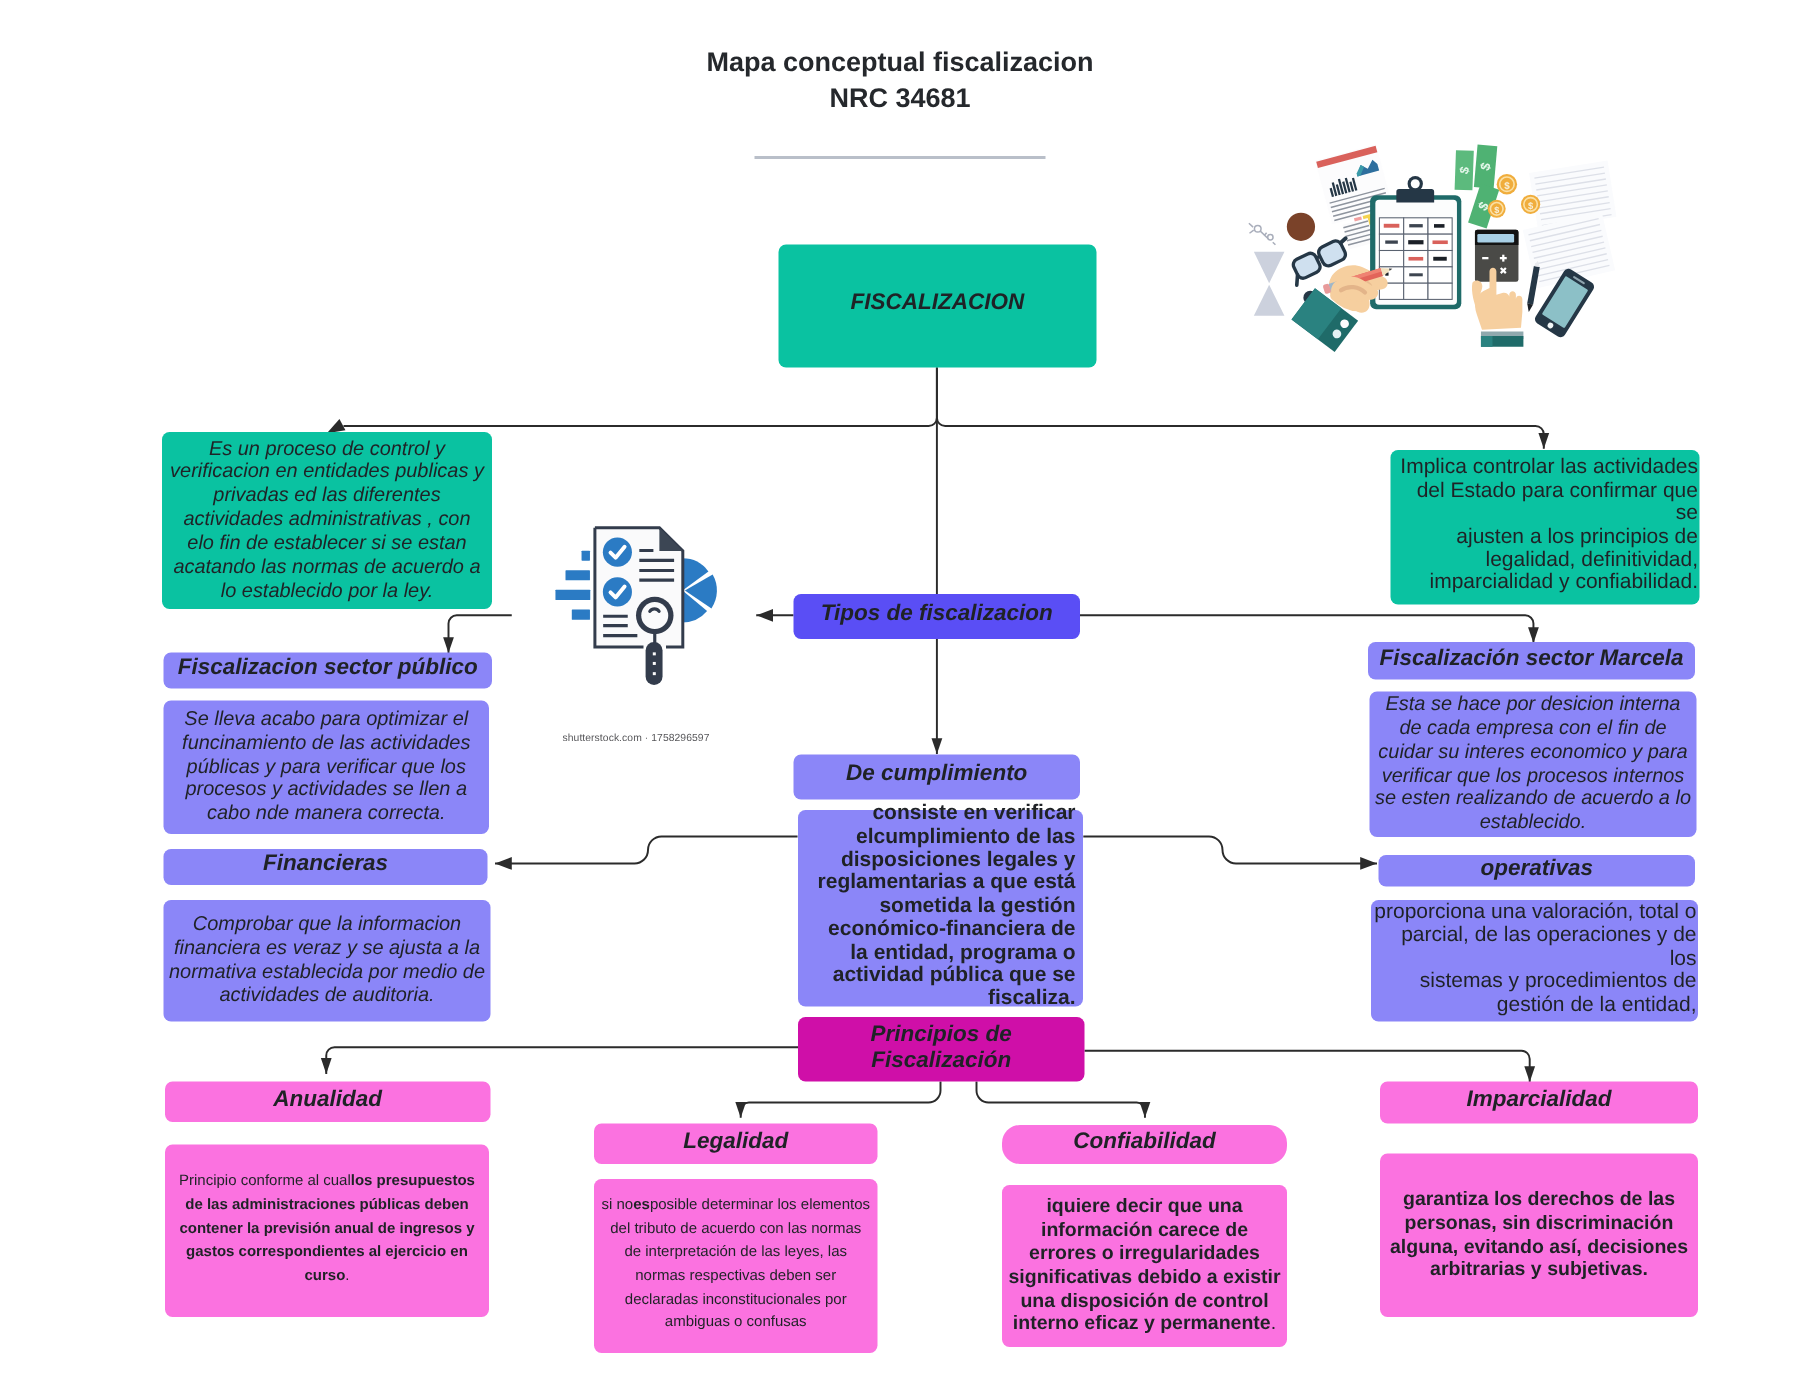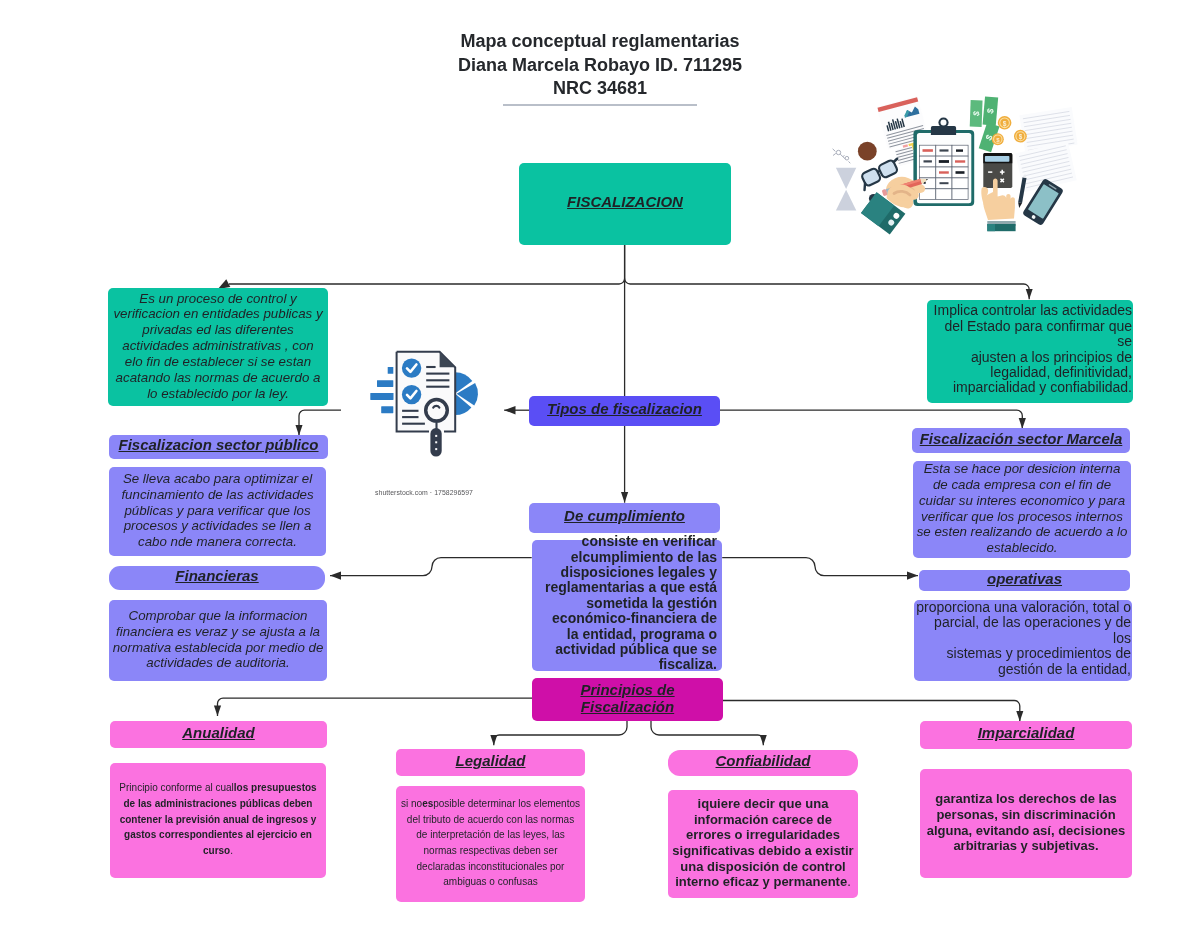--- a/index.html
+++ b/index.html
@@ -42,7 +42,7 @@
 <div id="stage">
 
   <div id="title">
-    <div>Mapa conceptual reglamentarias</div>
+    <div>Mapa conceptual fiscalizacion</div>
     <div>Diana Marcela Robayo ID. 711295</div>
     <div>NRC 34681</div>
   </div>

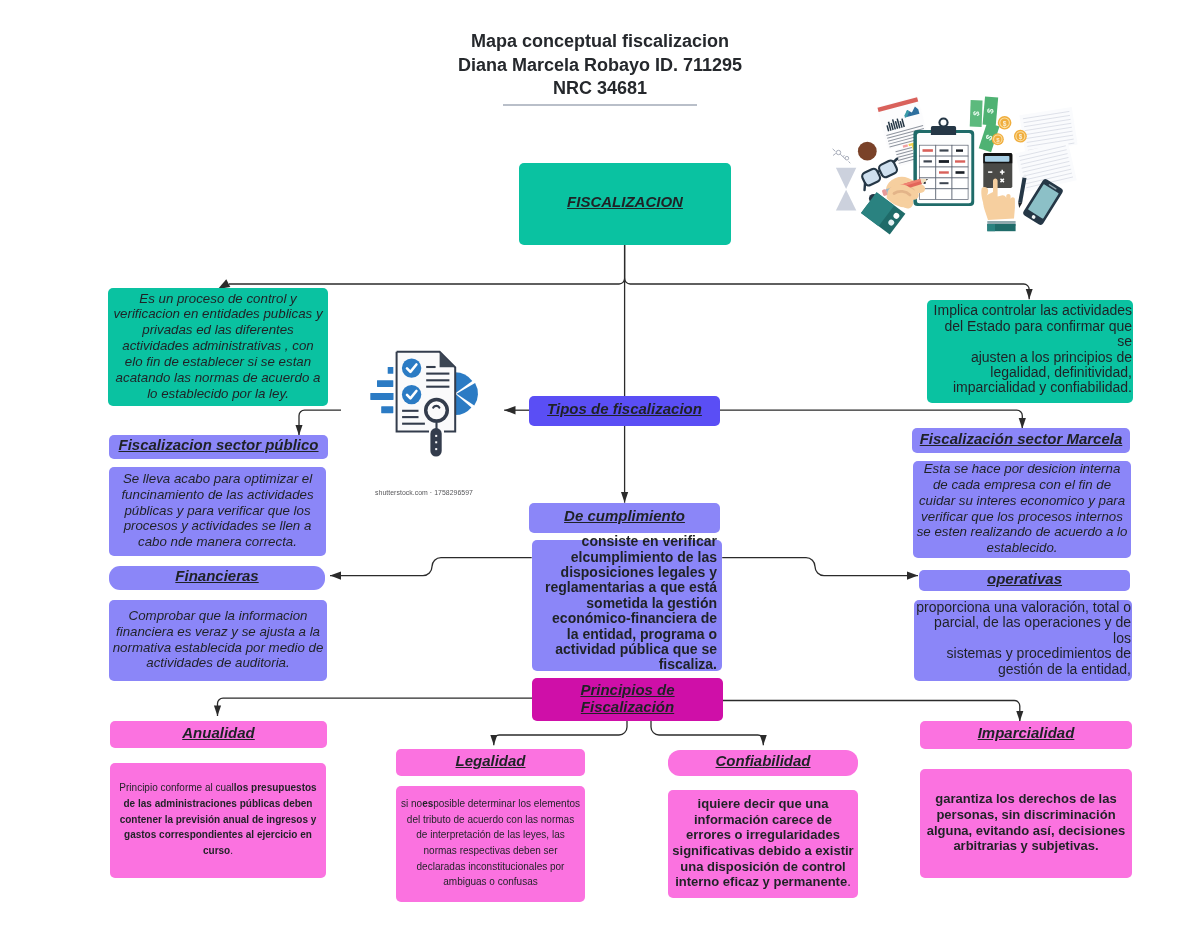--- a/index.html
+++ b/index.html
@@ -43,7 +43,6 @@
 
   <div id="title">
     <div>Mapa conceptual fiscalizacion</div>
-    <div>Diana Marcela Robayo ID. 711295</div>
     <div>NRC 34681</div>
   </div>
   <div id="rule"></div>

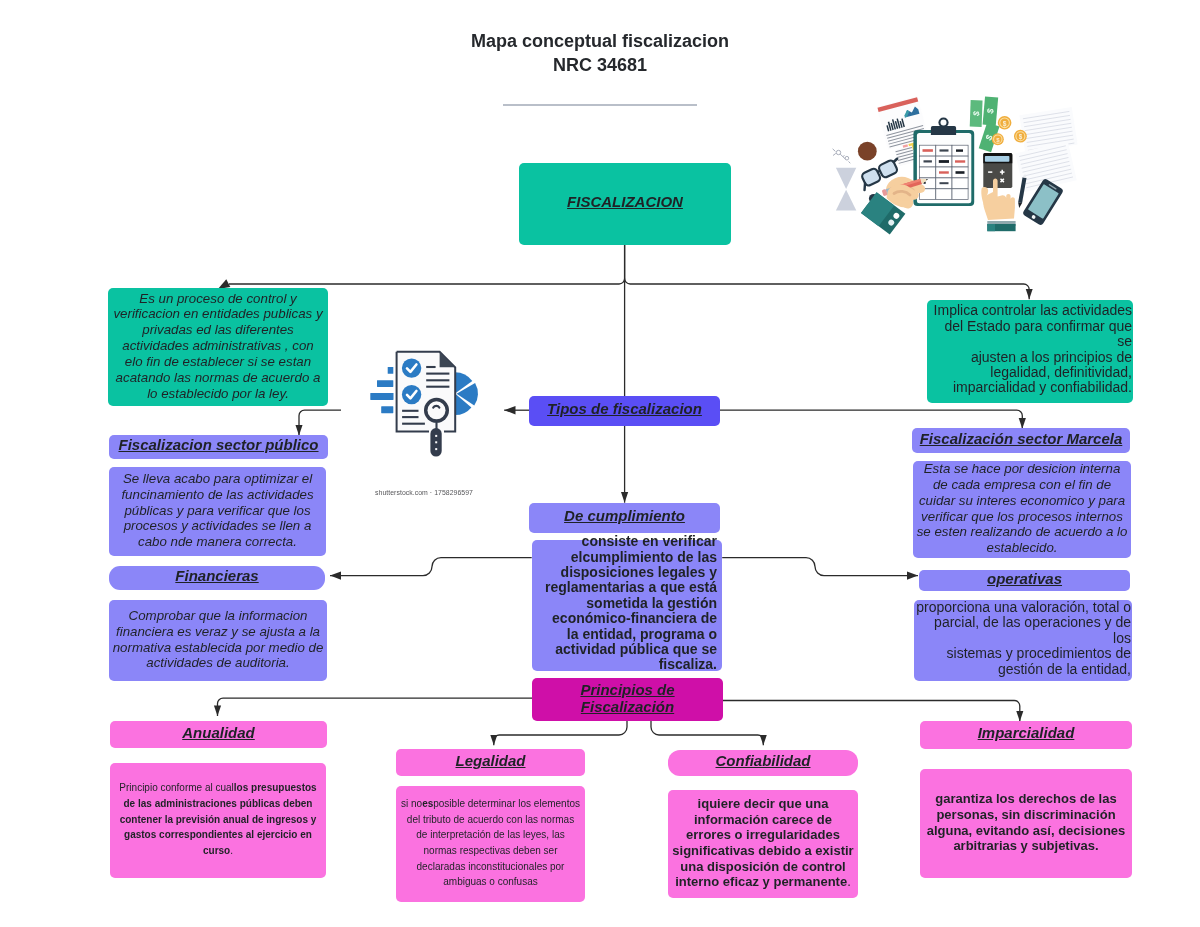--- a/index.html
+++ b/index.html
@@ -26,7 +26,7 @@
   .magenta{background:#cf0fa8;border-radius:5px;}
   .pink{background:#fb72e0;border-radius:5px;}
 
-  .hdr{font-weight:bold;font-style:italic;font-size:15px;line-height:1.15;position:relative;top:-2px;text-decoration:underline;}
+  .hdr{font-weight:bold;font-style:italic;font-size:15px;line-height:1.15;position:relative;top:-2px;}
   .body-i{font-style:italic;font-size:13.3px;line-height:15.83px;position:relative;top:-1px;}
   .body-r{font-style:normal;font-size:14px;line-height:15.35px;position:relative;top:-2px;text-align:right;}
   .body-b{font-weight:bold;font-size:13px;line-height:15.66px;position:relative;top:-1px;}

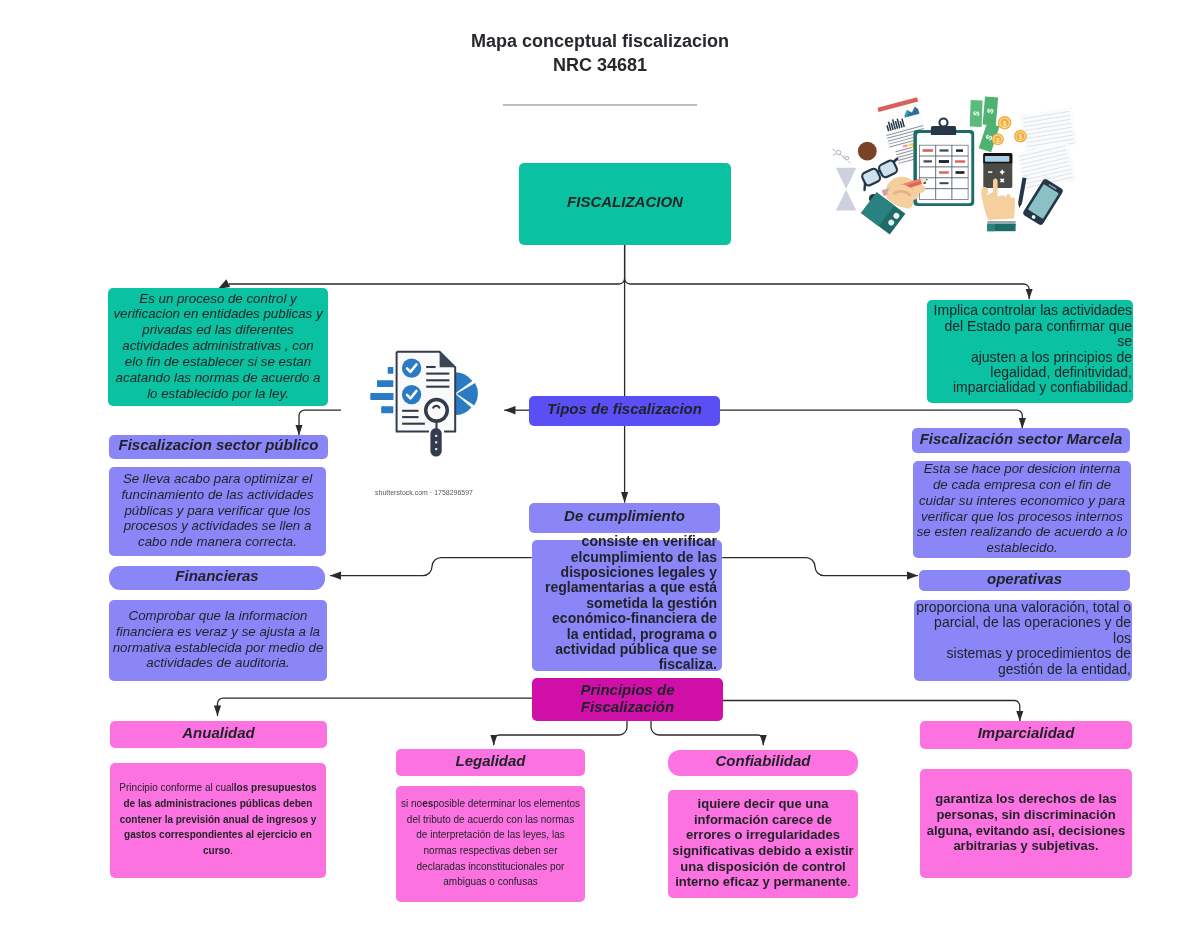--- a/index.html
+++ b/index.html
@@ -112,7 +112,7 @@
   <div class="node lilac" id="n-pub-b" style="left:109px;top:467px;width:217px;height:89px;padding:0 1px;">
     <span class="body-i">Se lleva acabo para optimizar el<br>funcinamiento de las actividades<br>públicas y  para verificar que los<br>procesos y actividades se llen a<br>cabo nde manera correcta.</span>
   </div>
-  <div class="node lilac" id="n-fin" style="left:109px;top:566px;width:216px;height:24px;border-radius:11px;">
+  <div class="node lilac" id="n-fin" style="left:109px;top:566px;width:216px;height:24px;">
     <span class="hdr">Financieras</span>
   </div>
   <div class="node lilac" id="n-fin-b" style="left:109px;top:600px;width:218px;height:81px;padding:0 1px;">

